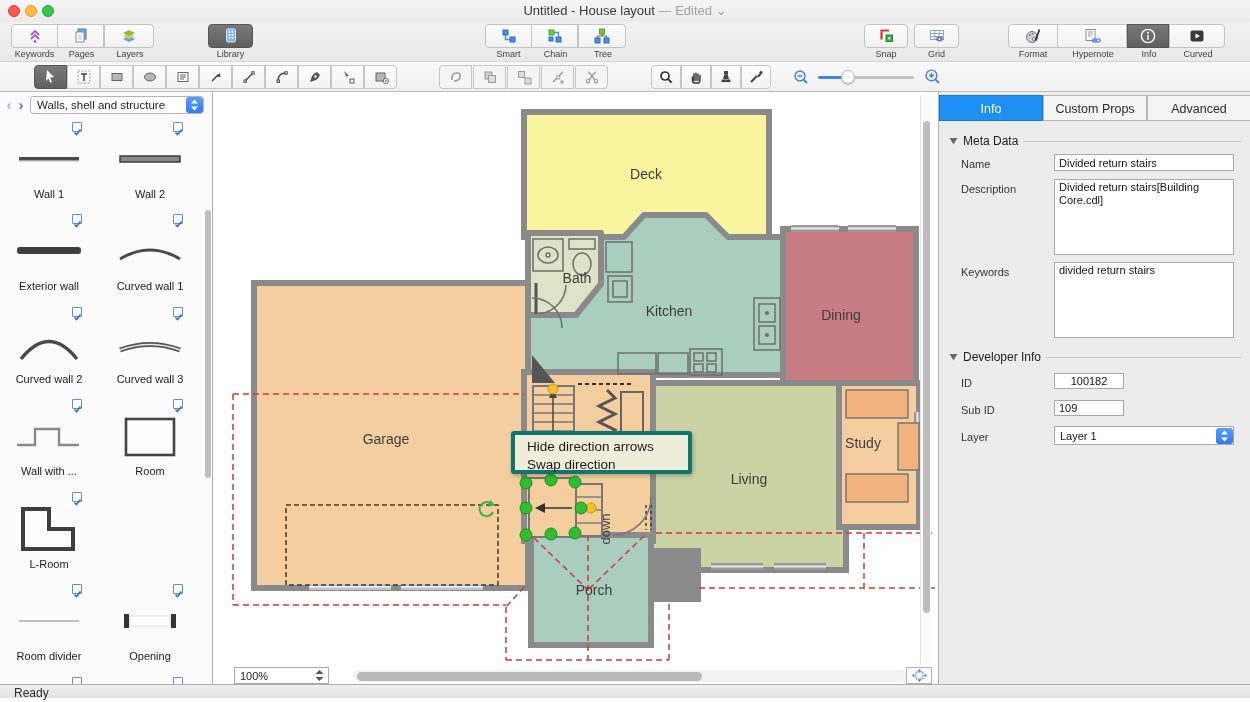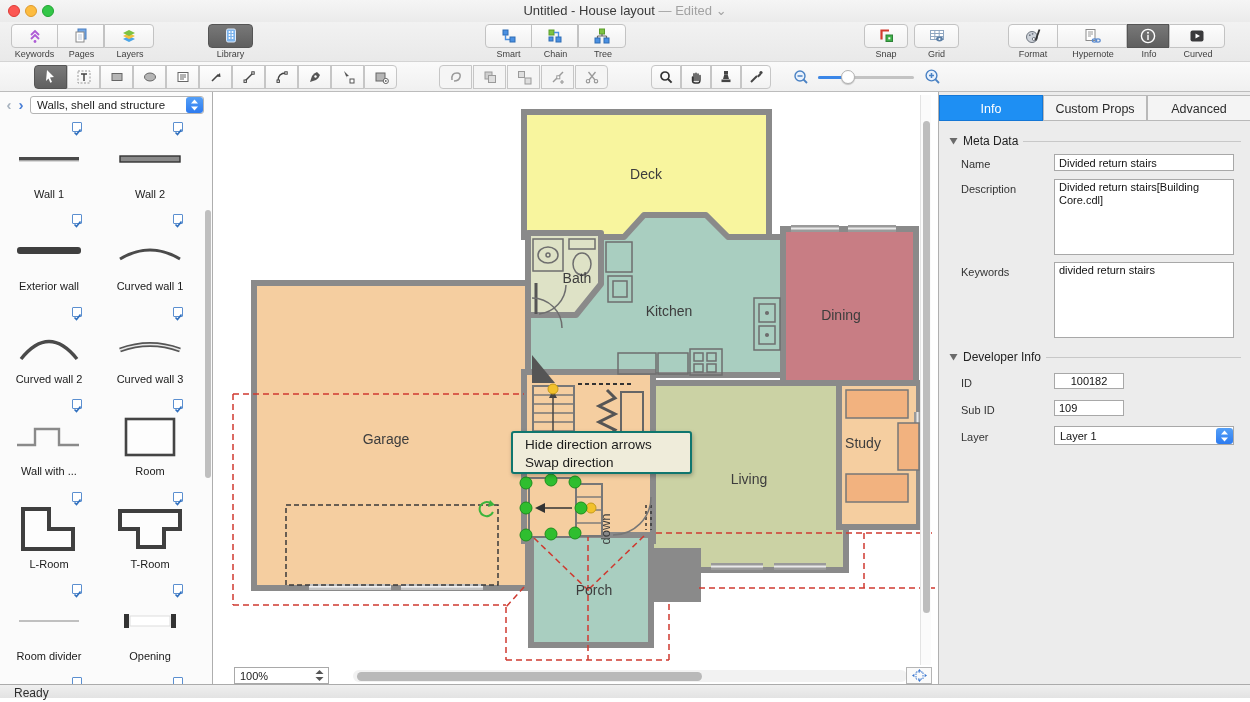--- a/index.html
+++ b/index.html
@@ -49,7 +49,7 @@
   
   #canvas{position:absolute;left:214px;top:92px;width:724px;height:592px;background:#fff;}
   #tooltip{position:absolute;left:297px;top:339px;width:181px;height:43px;background:#efecda;
-    border:2px solid #0f766e;border-radius:3px;box-shadow:1px 2px 4px rgba(0,0,0,.25);
+    border:4px solid #0f766e;border-radius:3px;box-shadow:1px 2px 4px rgba(0,0,0,.25);
     padding:3px 12px;font-size:13.5px;color:#1b1b1b;line-height:18px;}
   #zoombox{position:absolute;left:20px;top:575px;width:95px;height:17px;border:1px solid #a9a9a9;
     background:#fff;display:flex;align-items:center;}

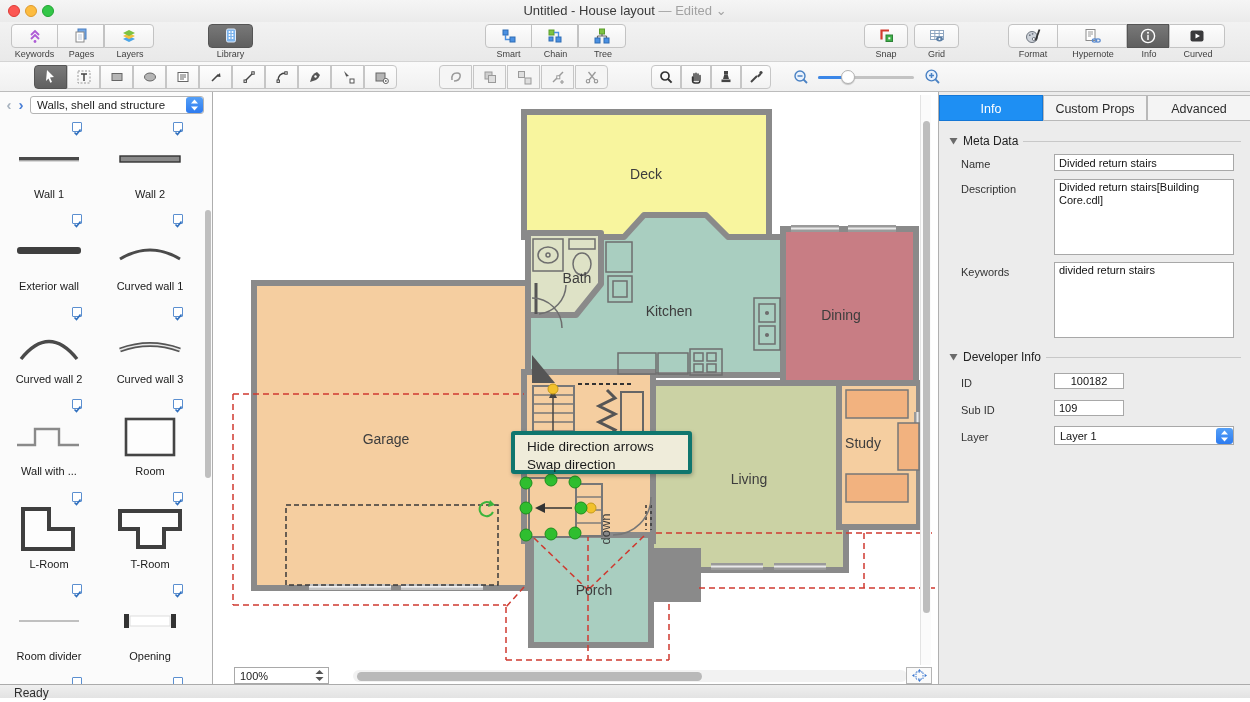--- a/index.html
+++ b/index.html
@@ -475,17 +475,6 @@
         </div>
       <div class="ilabel">L-Room</div>
     </div>
-    <div class="cell" style="left:102px;top:400px;">
-      <span class="chk"><svg width="9" height="9">
-            <path d="M1.5 4.5 L3.5 6.5 L7.5 1.5" stroke="#2f6fbe" stroke-width="1.6" fill="none"></path>
-          </svg></span>
-      <div class="prev">
-          <svg width="80" height="48">
-            <path d="M10 6 H70 V24 H54 V42 H28 V24 H10 Z" fill="#fdfdfd" stroke="#3f3f3f" stroke-width="4"></path>
-          </svg>
-        </div>
-      <div class="ilabel">T-Room</div>
-    </div>
 
     <div class="cell" style="left:1px;top:492px;padding-left:8px;">
       <span class="chk"><svg width="9" height="9">

